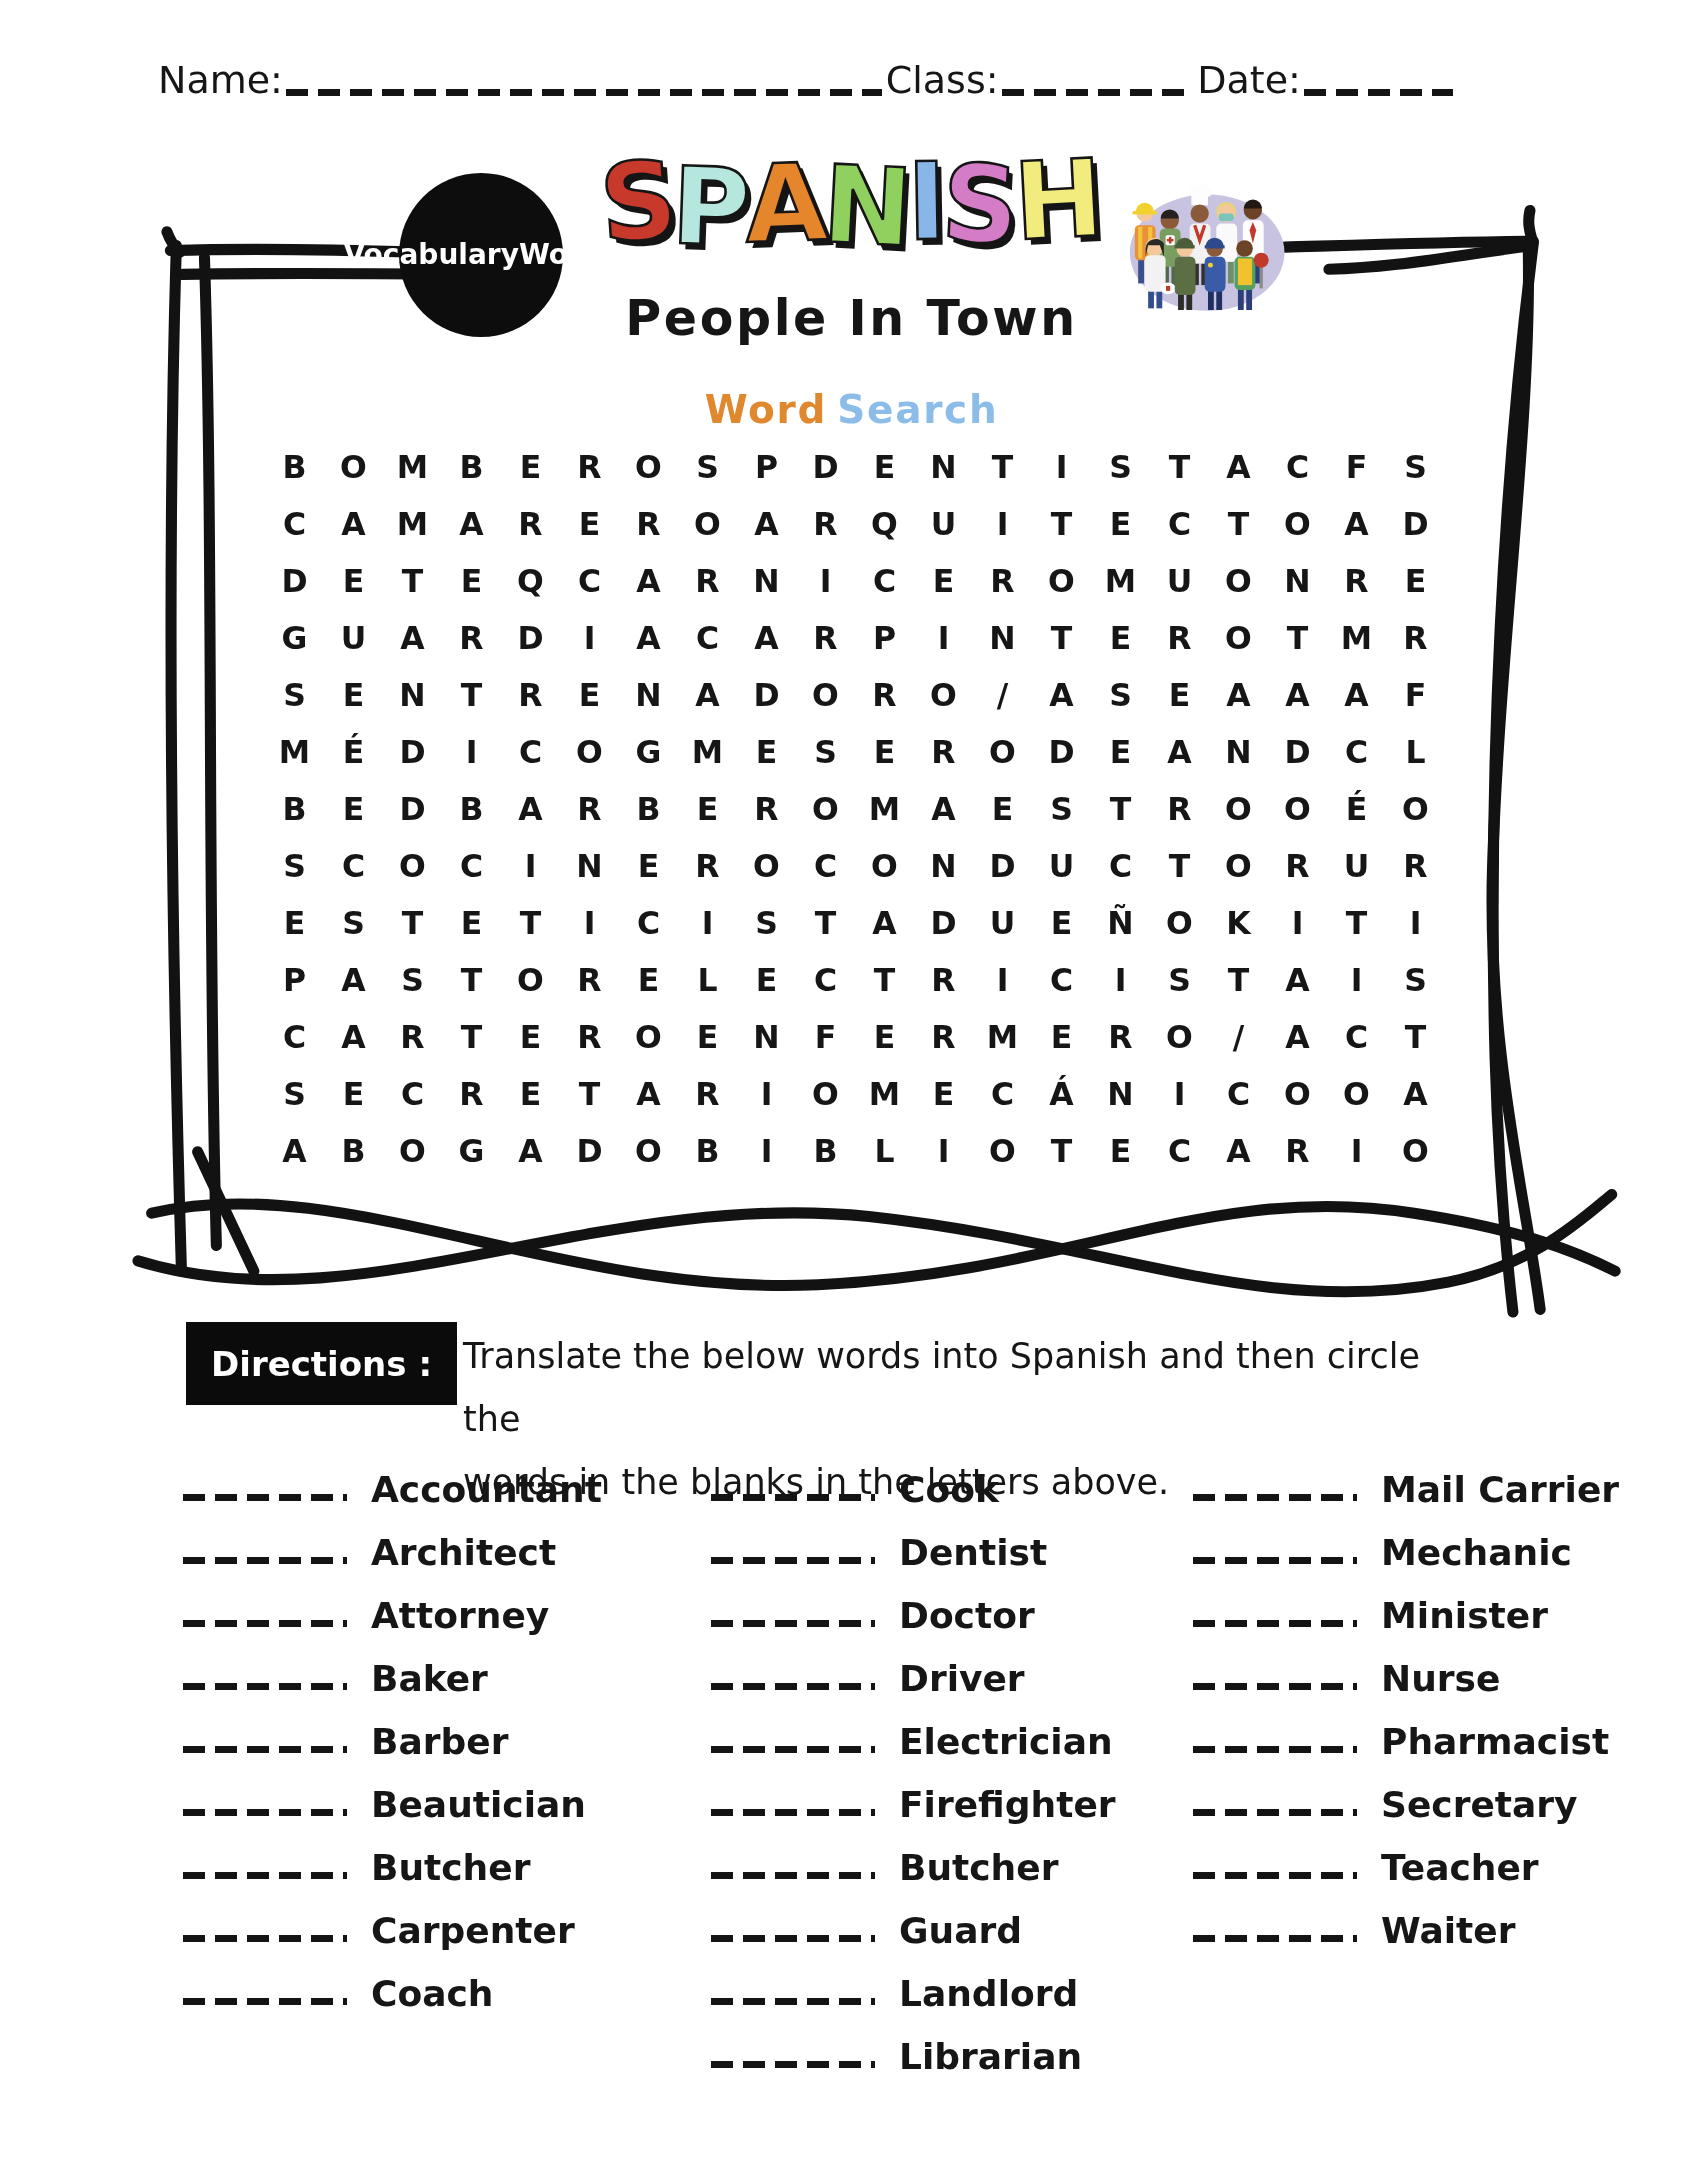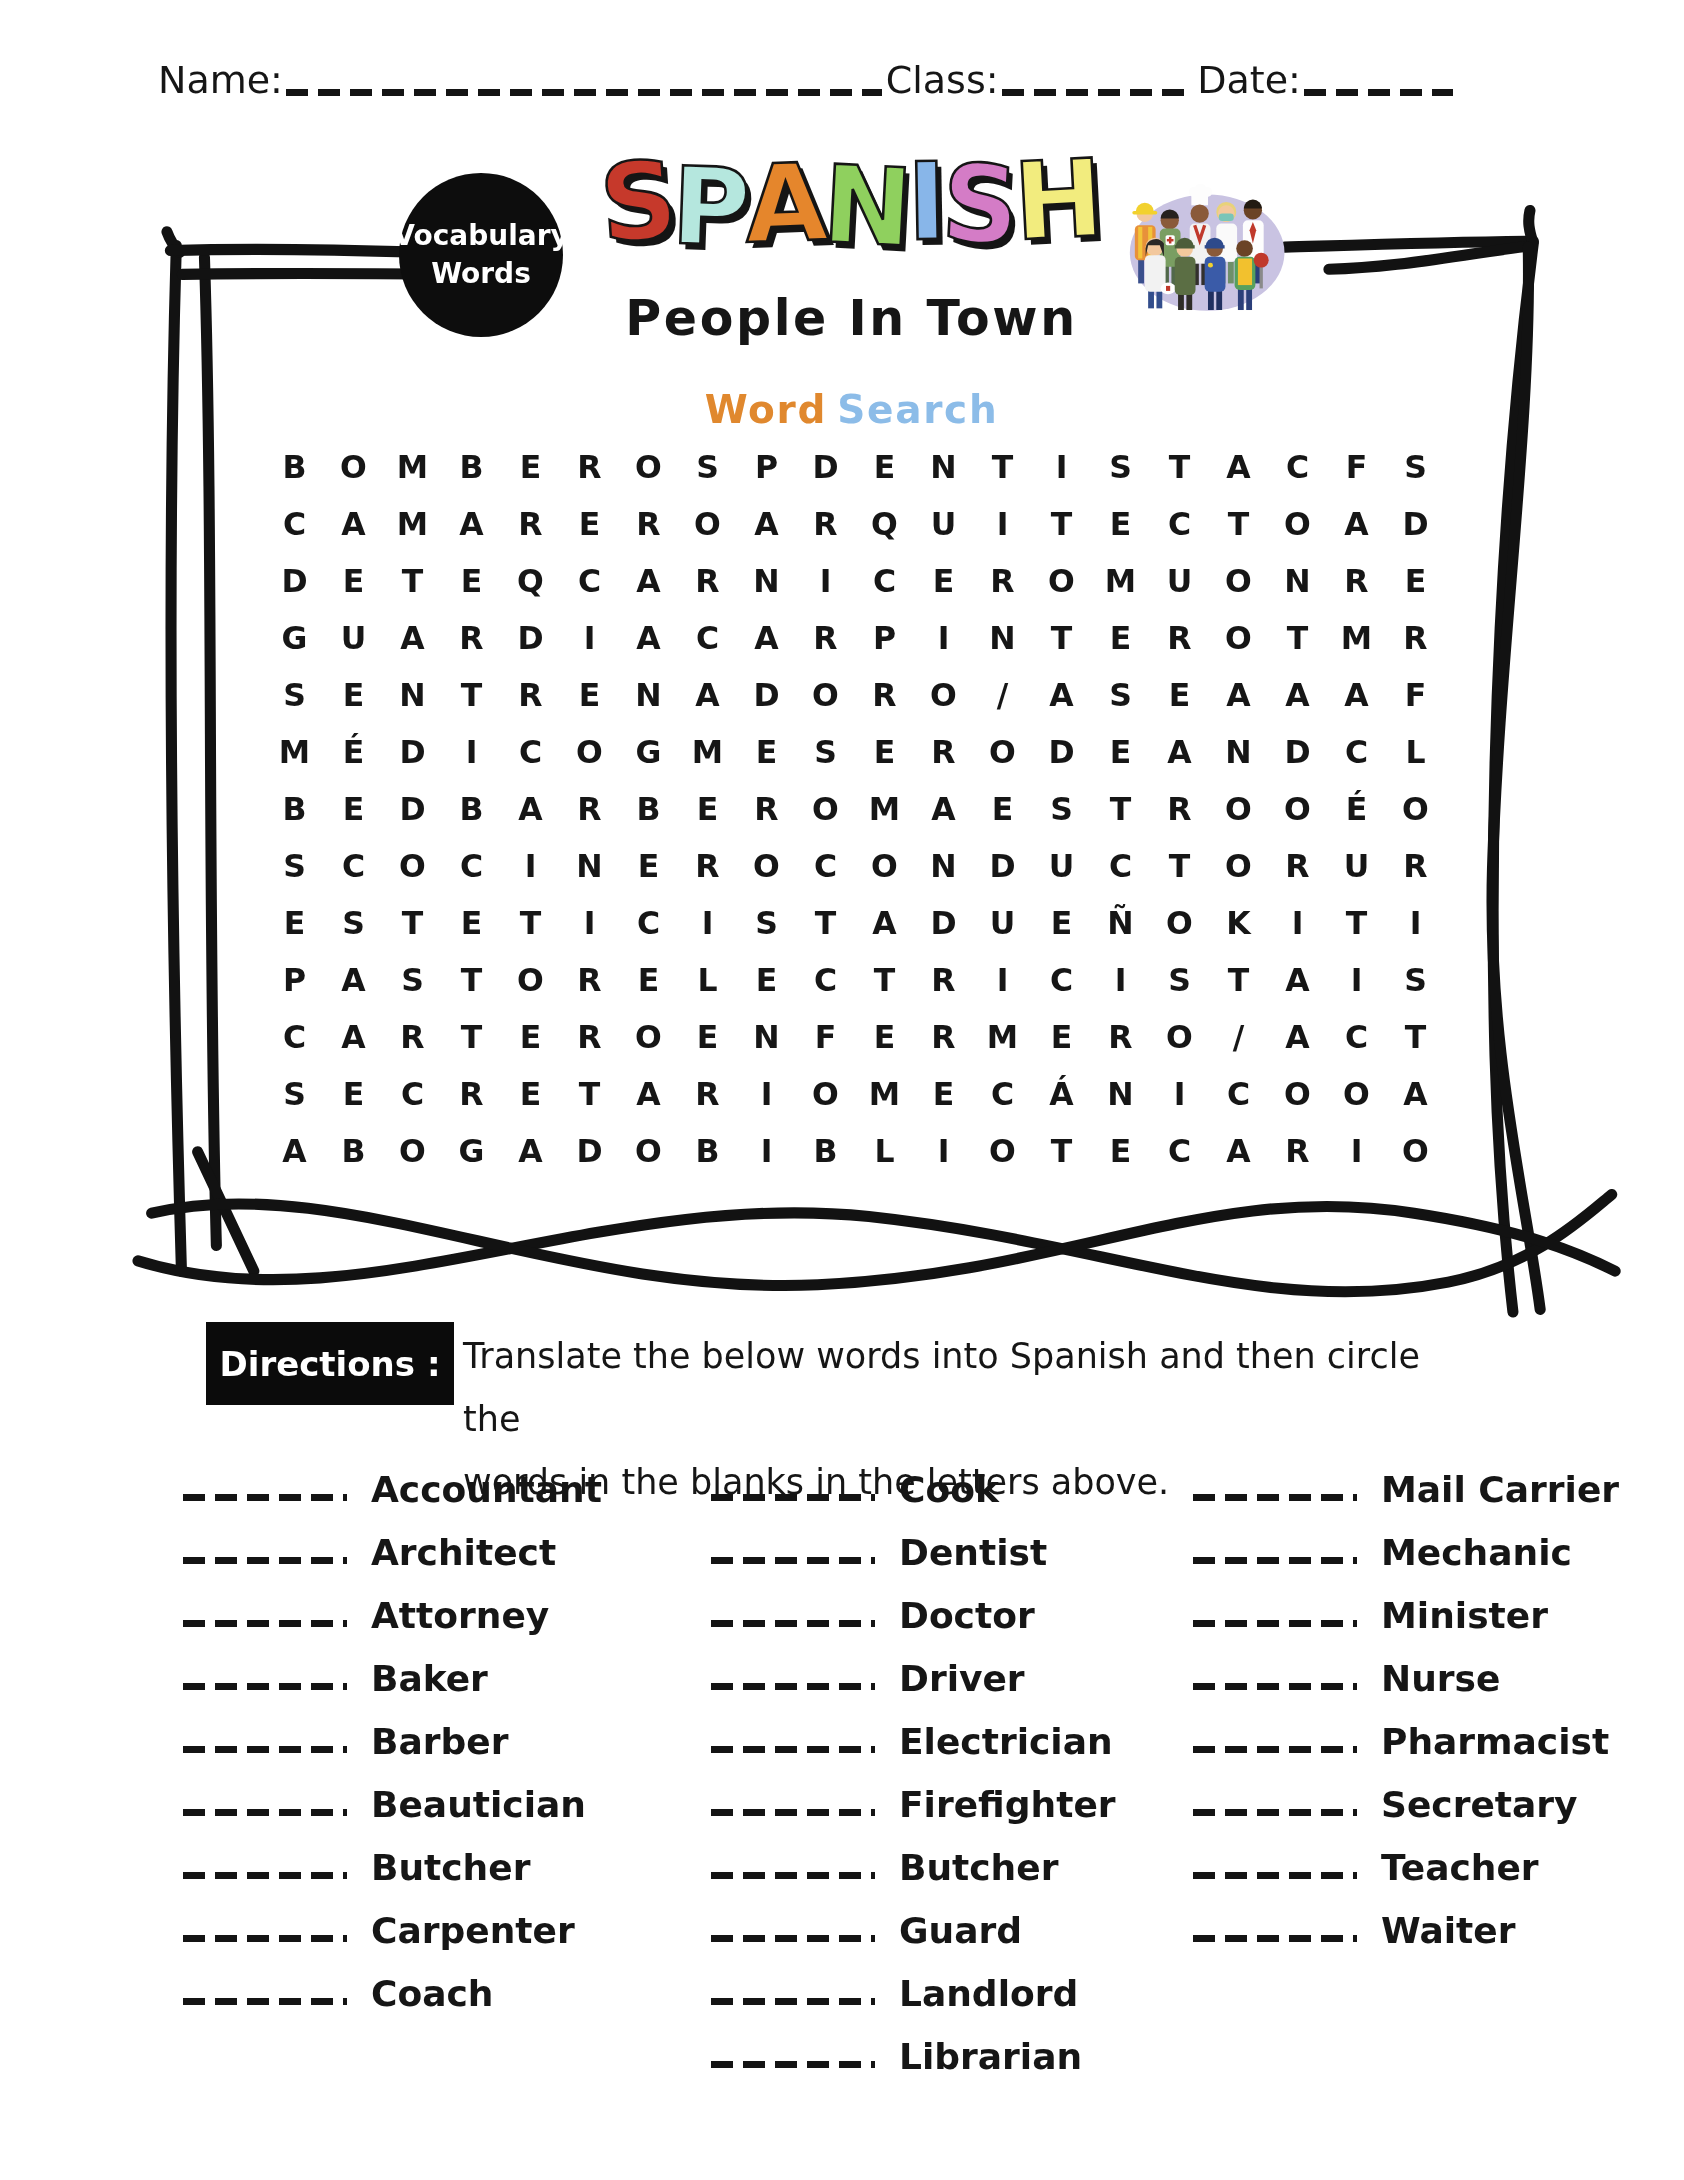--- a/index.html
+++ b/index.html
@@ -25,7 +25,7 @@
   
   .vocab-badge{
     position:absolute;left:399px;top:173px;width:164px;height:164px;border-radius:50%;
-    background:#0d0d0d;display:flex;flex-direction:column;align-items:center;justify-content:center;
+    background:#0d0d0d;display:flex;flex-direction:row;align-items:center;justify-content:center;
     color:#fff;font-size:28px;font-weight:600;line-height:1.35;
   }
   

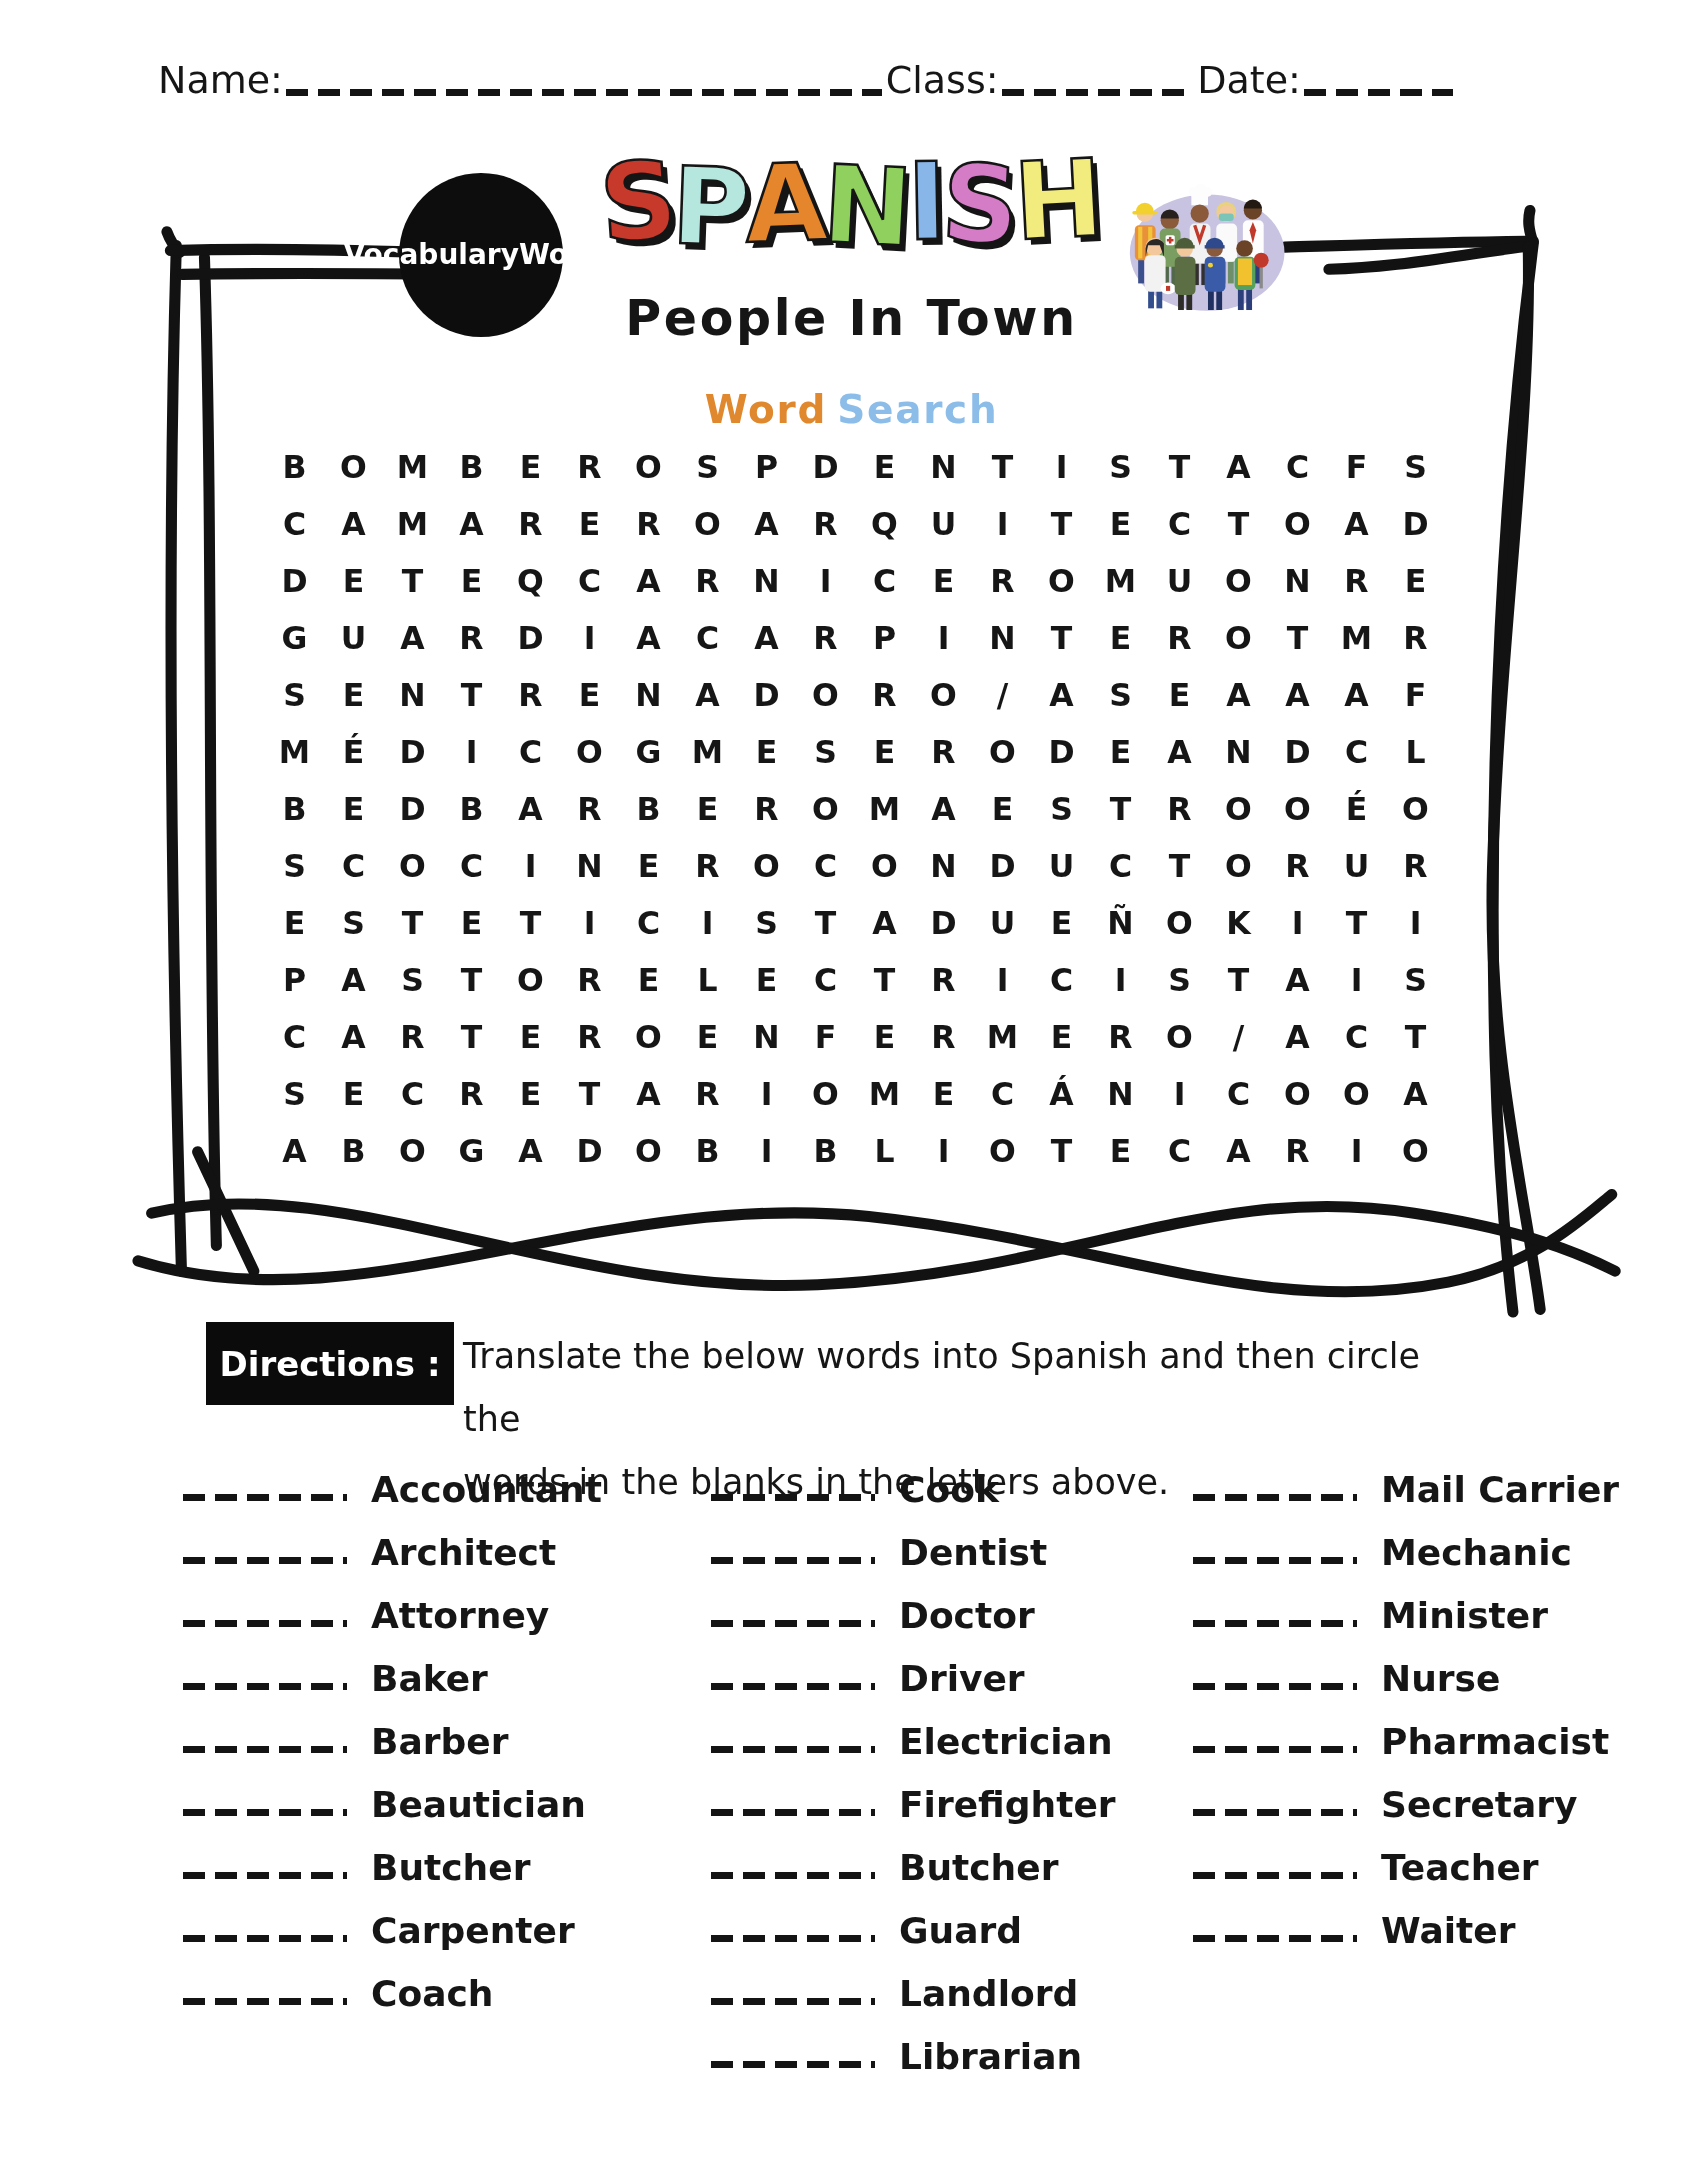--- a/index.html
+++ b/index.html
@@ -59,7 +59,7 @@
   }
   
   .directions-box{
-    position:absolute;left:206px;top:1322px;width:248px;height:83px;
+    position:absolute;left:186px;top:1322px;width:271px;height:83px;
     background:#0b0b0b;color:#fff;font-size:34px;font-weight:600;
     display:flex;align-items:center;justify-content:center;
   }

